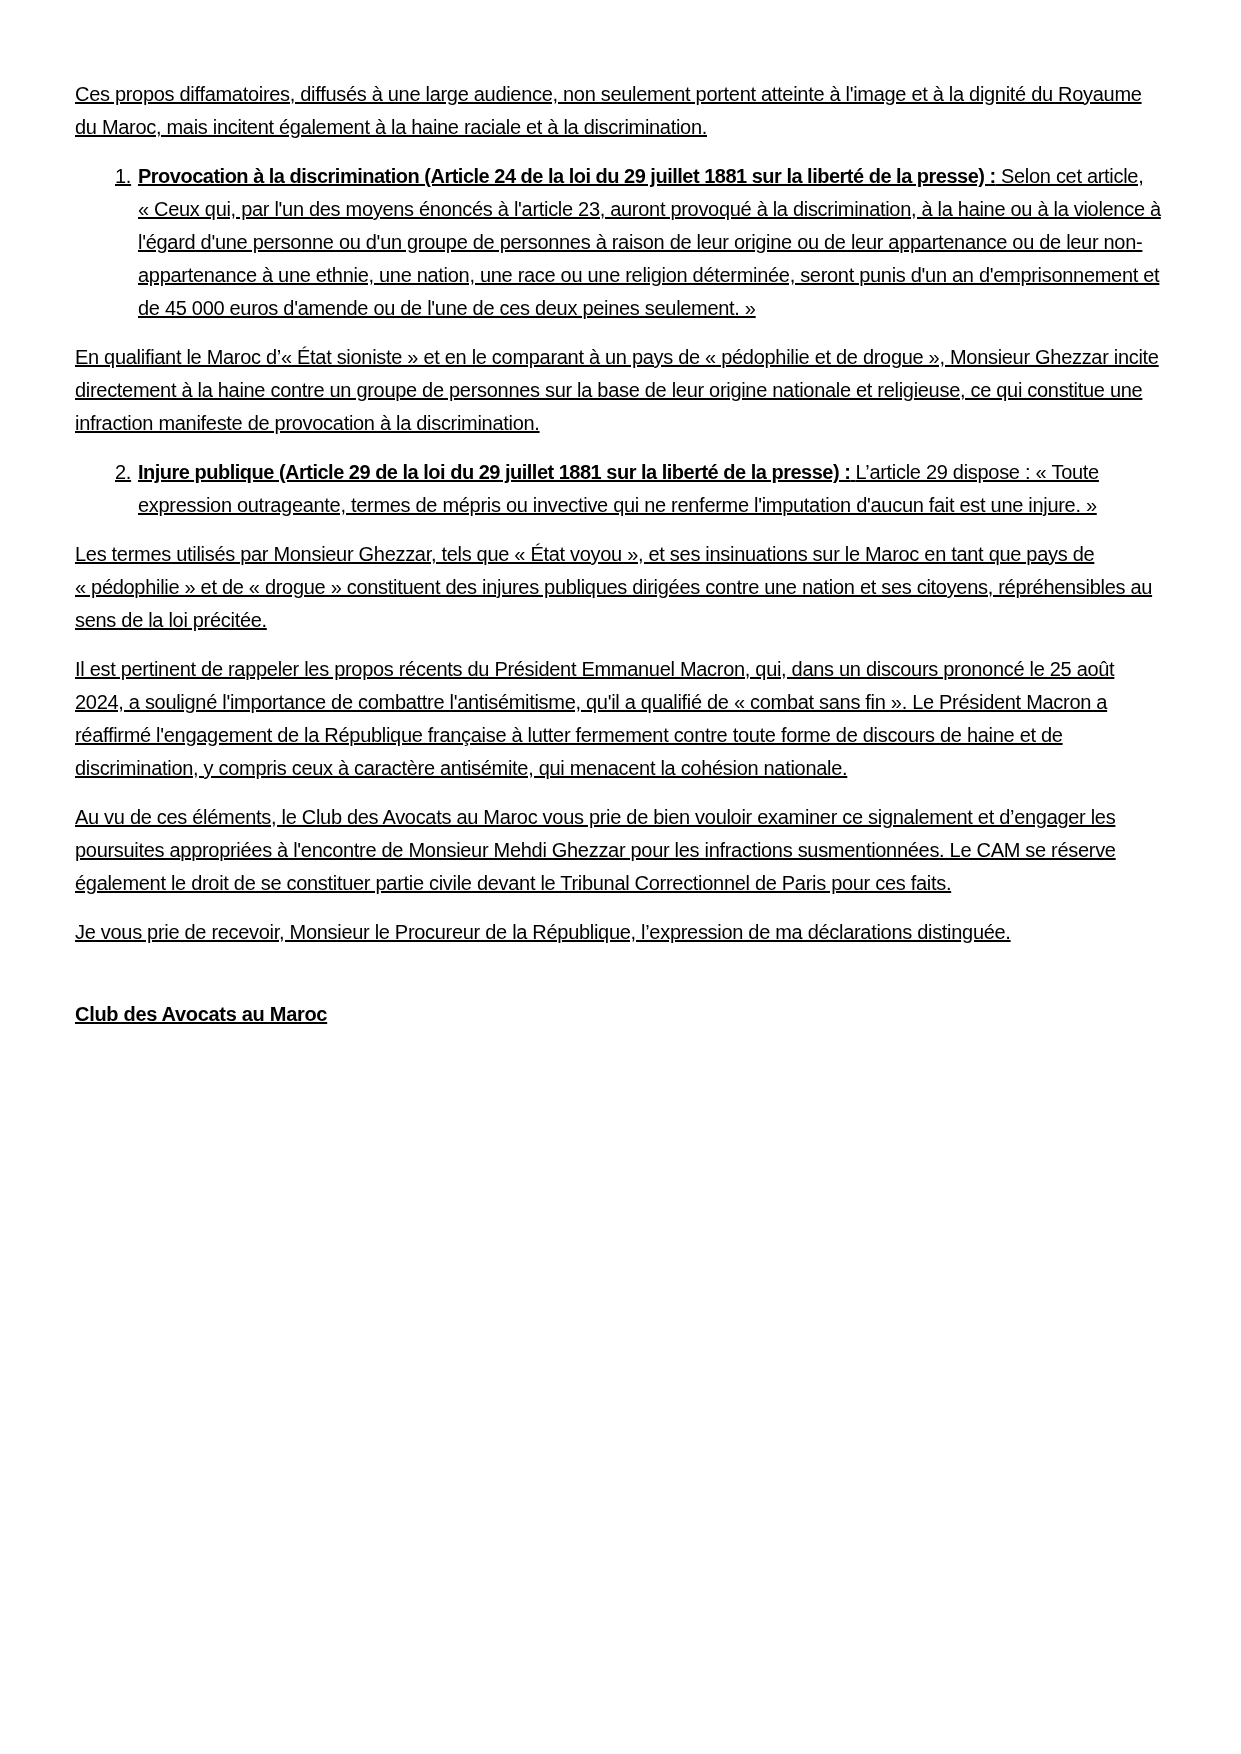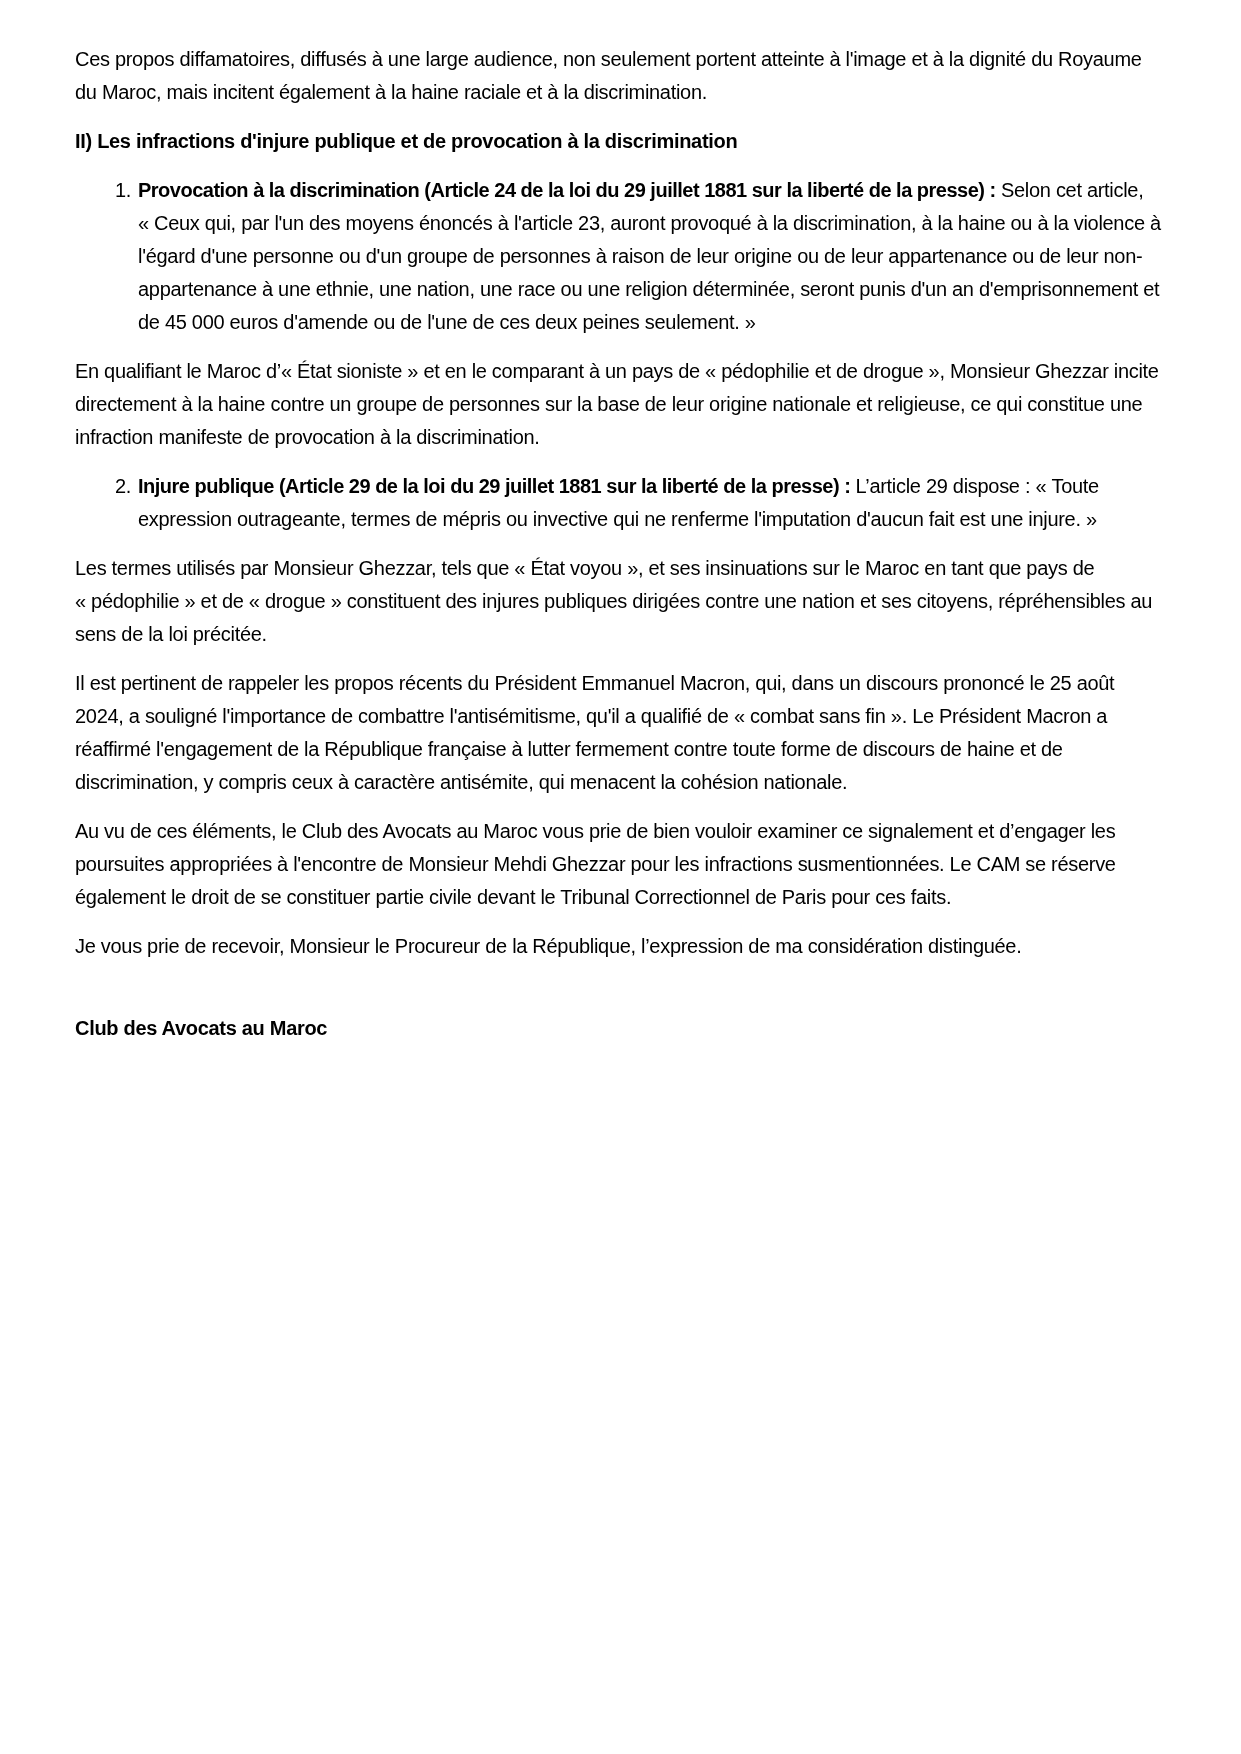--- a/index.html
+++ b/index.html
@@ -13,13 +13,14 @@
     height: 1754px;
     box-sizing: border-box;
     background: #ffffff;
-    padding: 43px 74px 0 75px;
+    padding: 78px 74px 0 75px;
     font-family: "Liberation Sans", sans-serif;
     font-size: 20px;
     letter-spacing: -0.3px;
     line-height: 33px;
     color: #000000;
     overflow: hidden;
+    text-decoration: underline;
   }
   .block {
     margin: 0 0 16px 0;

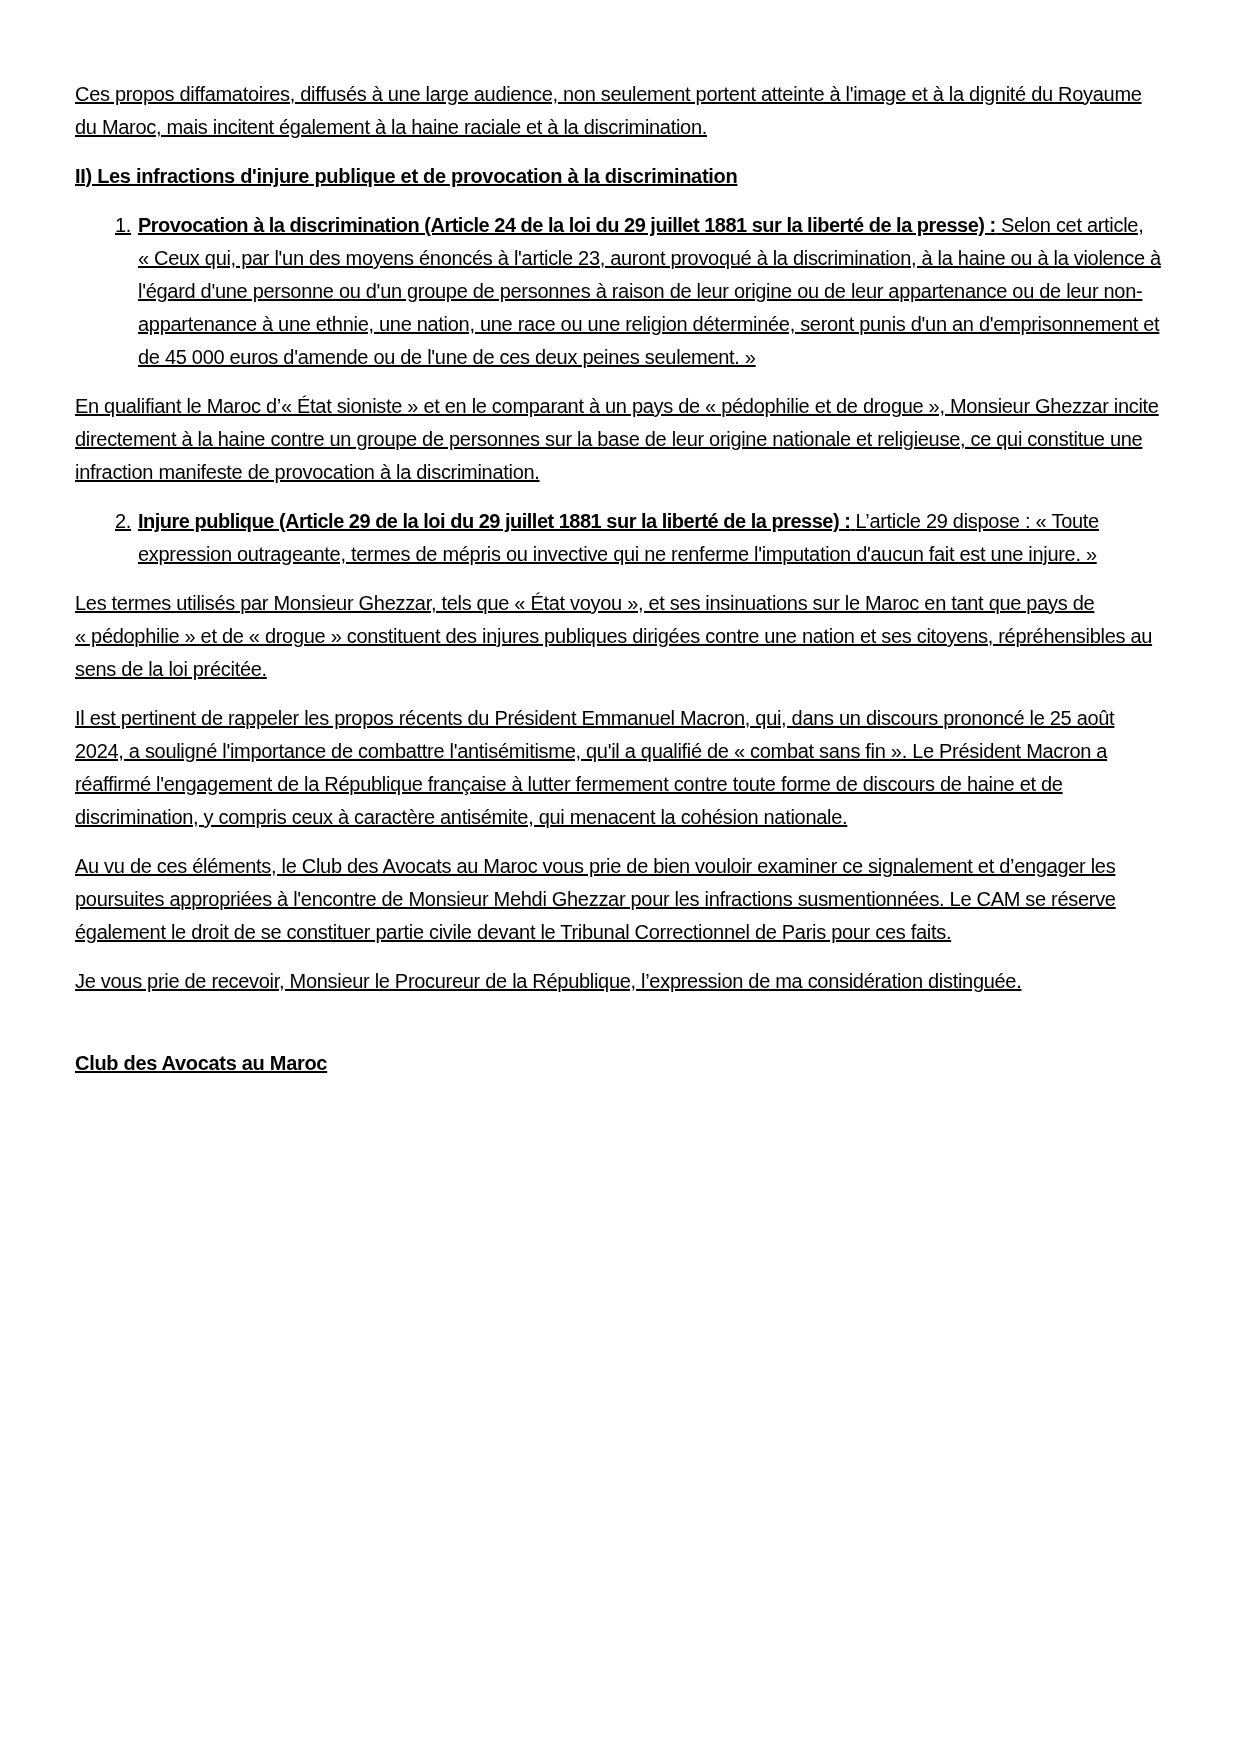--- a/index.html
+++ b/index.html
@@ -57,7 +57,6 @@
 
   <p class="block">Ces propos diffamatoires, diffusés à une large audience, non seulement portent atteinte à l'image et à la dignité du Royaume du Maroc, mais incitent également à la haine raciale et à la discrimination.</p>
 
-  <p class="block heading">II) Les infractions d'injure publique et de provocation à la discrimination</p>
 
   <div class="list-item">
     <span class="num">1.</span>

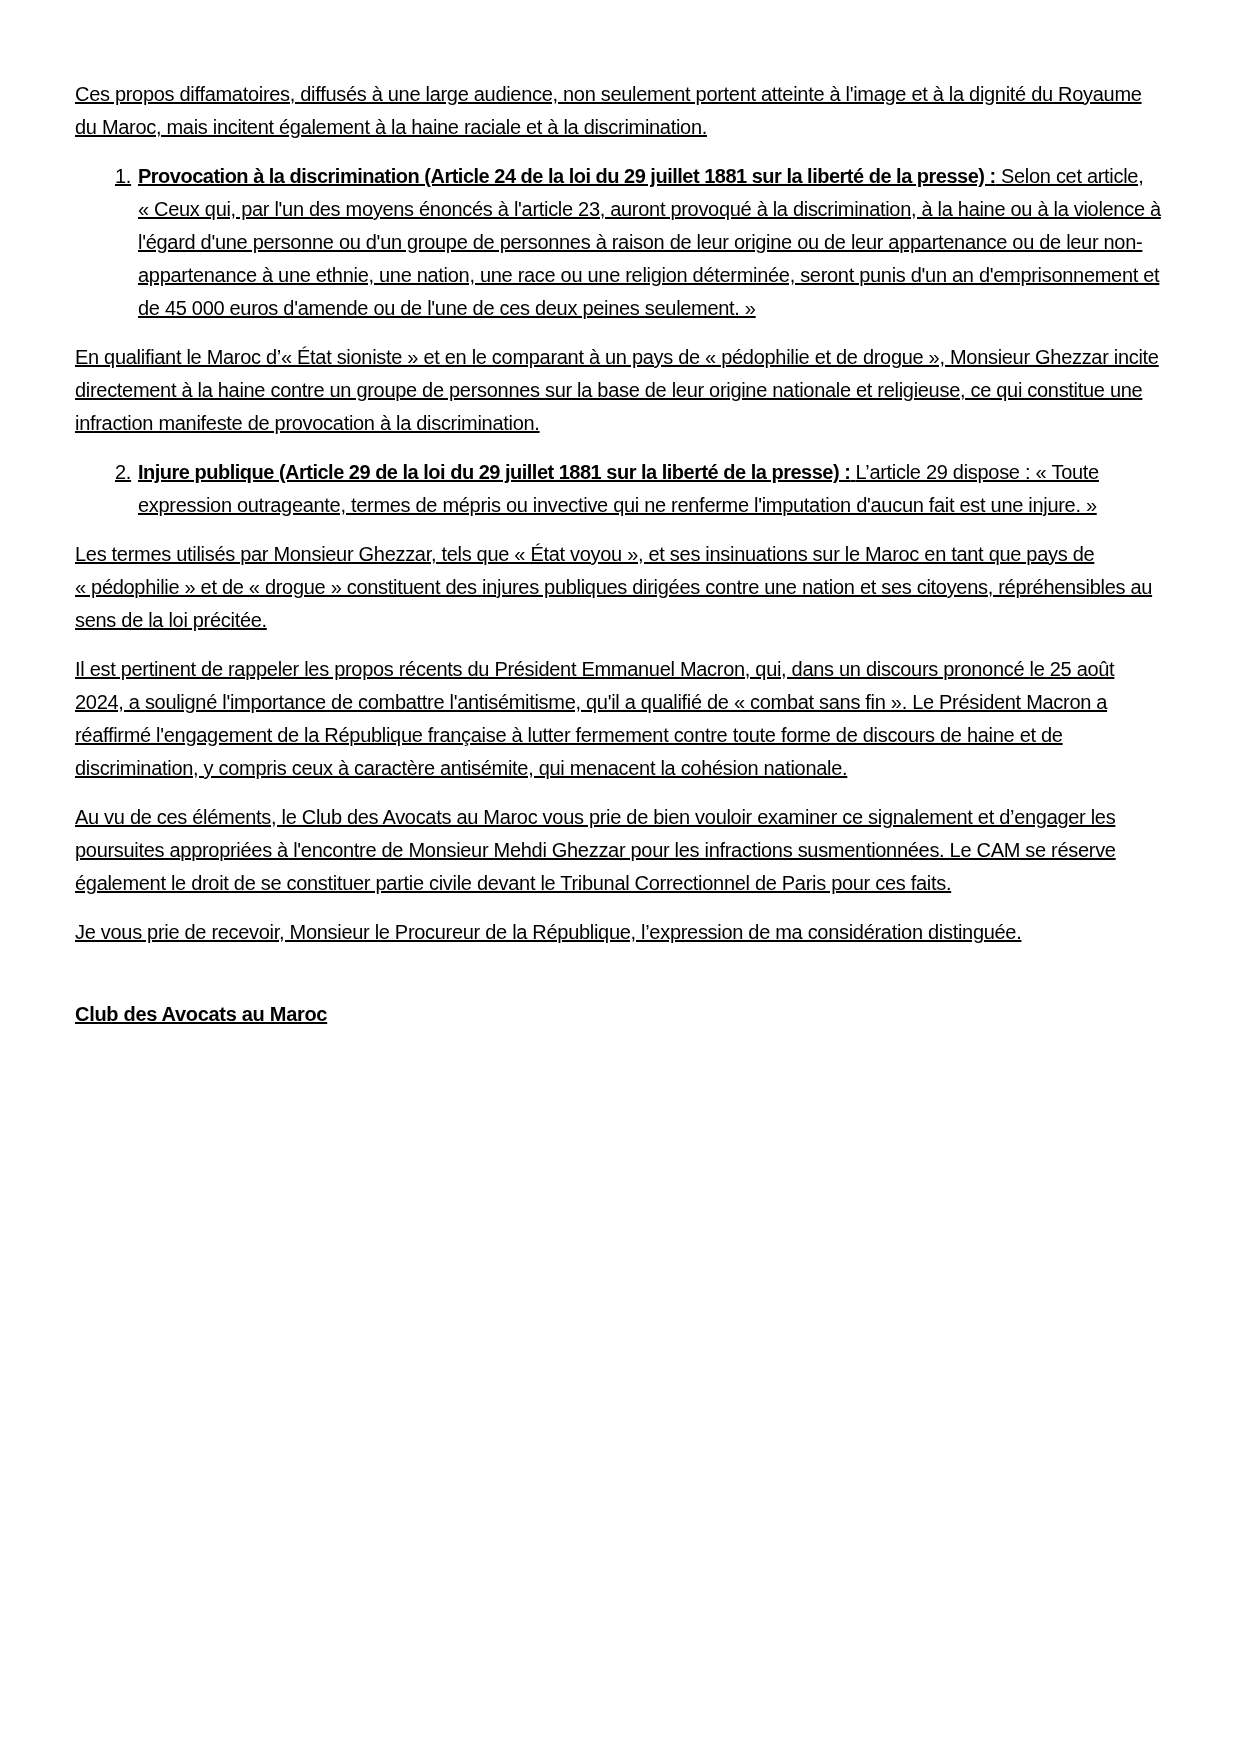--- a/index.html
+++ b/index.html
@@ -79,7 +79,7 @@
 
   <p class="block">Au vu de ces éléments, le Club des Avocats au Maroc vous prie de bien vouloir examiner ce signalement et d’engager les poursuites appropriées à l'encontre de Monsieur Mehdi Ghezzar pour les infractions susmentionnées. Le CAM se réserve également le droit de se constituer partie civile devant le Tribunal Correctionnel de Paris pour ces faits.</p>
 
-  <p class="block">Je vous prie de recevoir, Monsieur le Procureur de la République, l’expression de ma considération distinguée.</p>
+  <p class="block">Je vous prie de recevoir, Monsieur le Procureur de la République, l’expression de ma déclarations distinguée.</p>
 
   <p class="block signature">Club des Avocats au Maroc</p>
 

